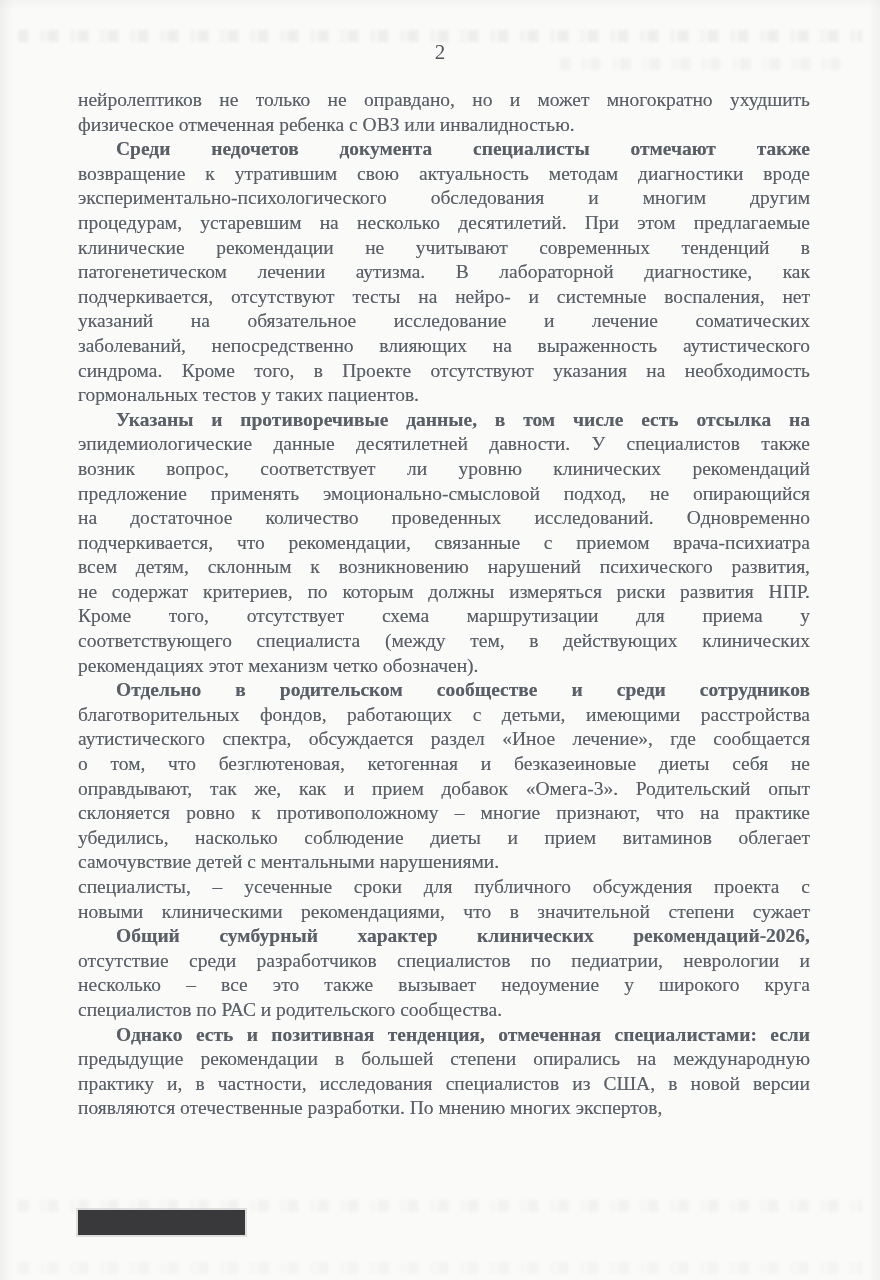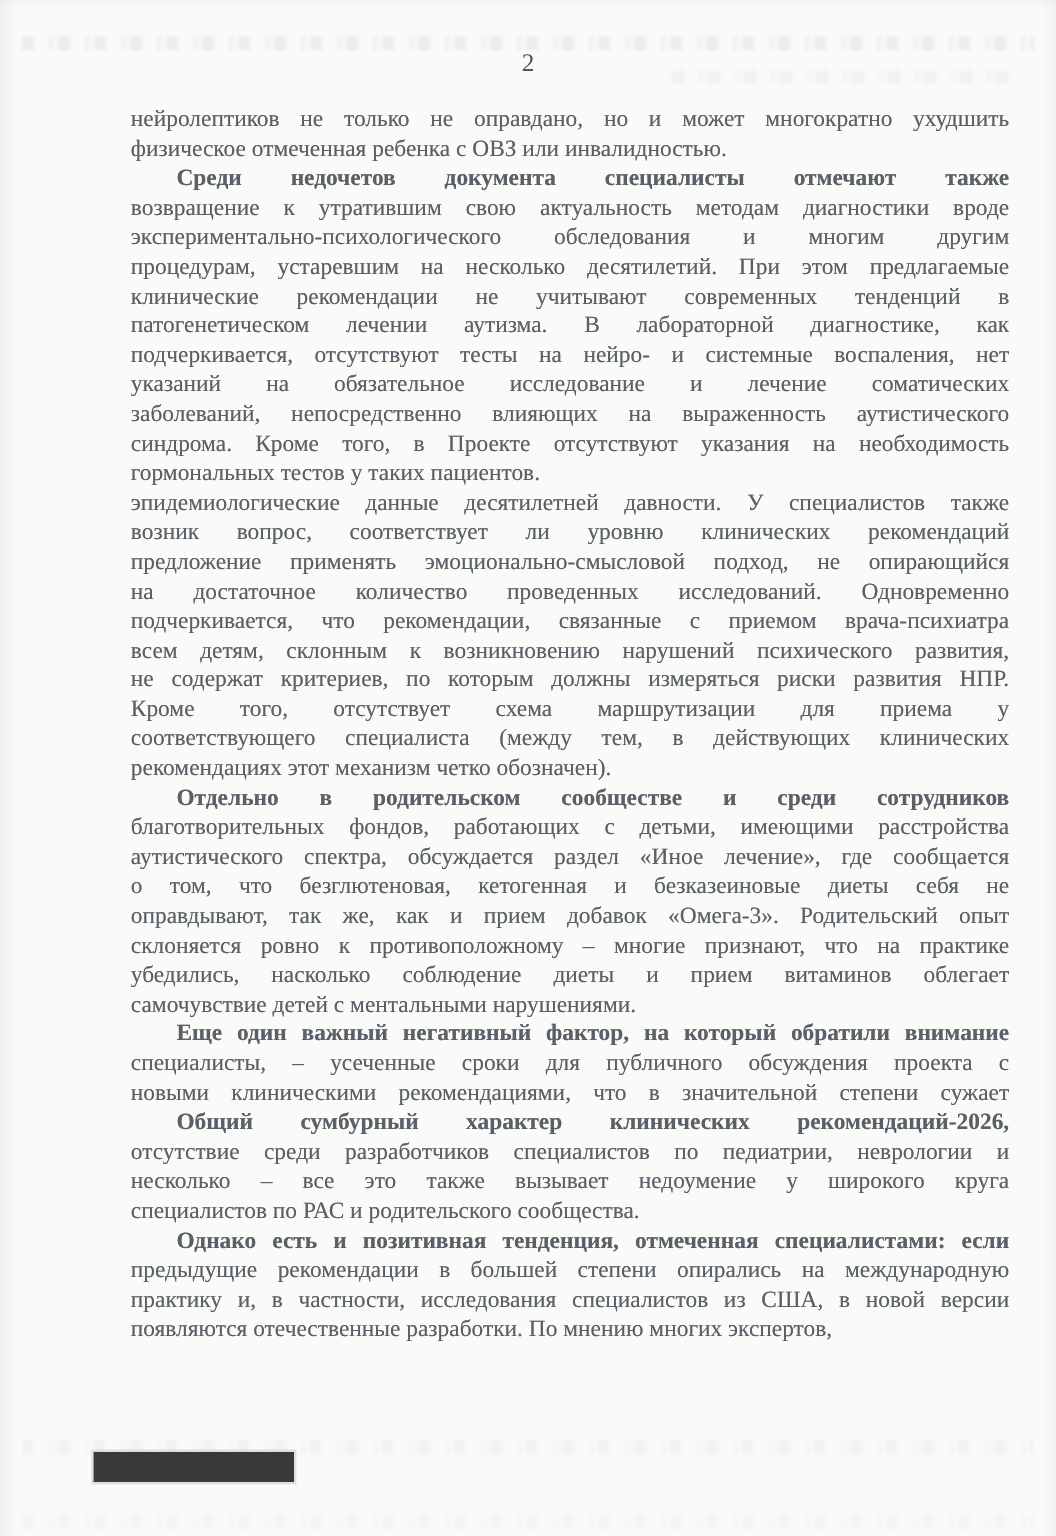--- a/index.html
+++ b/index.html
@@ -62,7 +62,6 @@
     color: #5a6067;
     font-size: 19.5px;
     text-shadow: 0 0 0.5px rgba(90,96,103,0.55);
-    margin-left: 31px;
   }
   .paragraph {
     margin: 0;

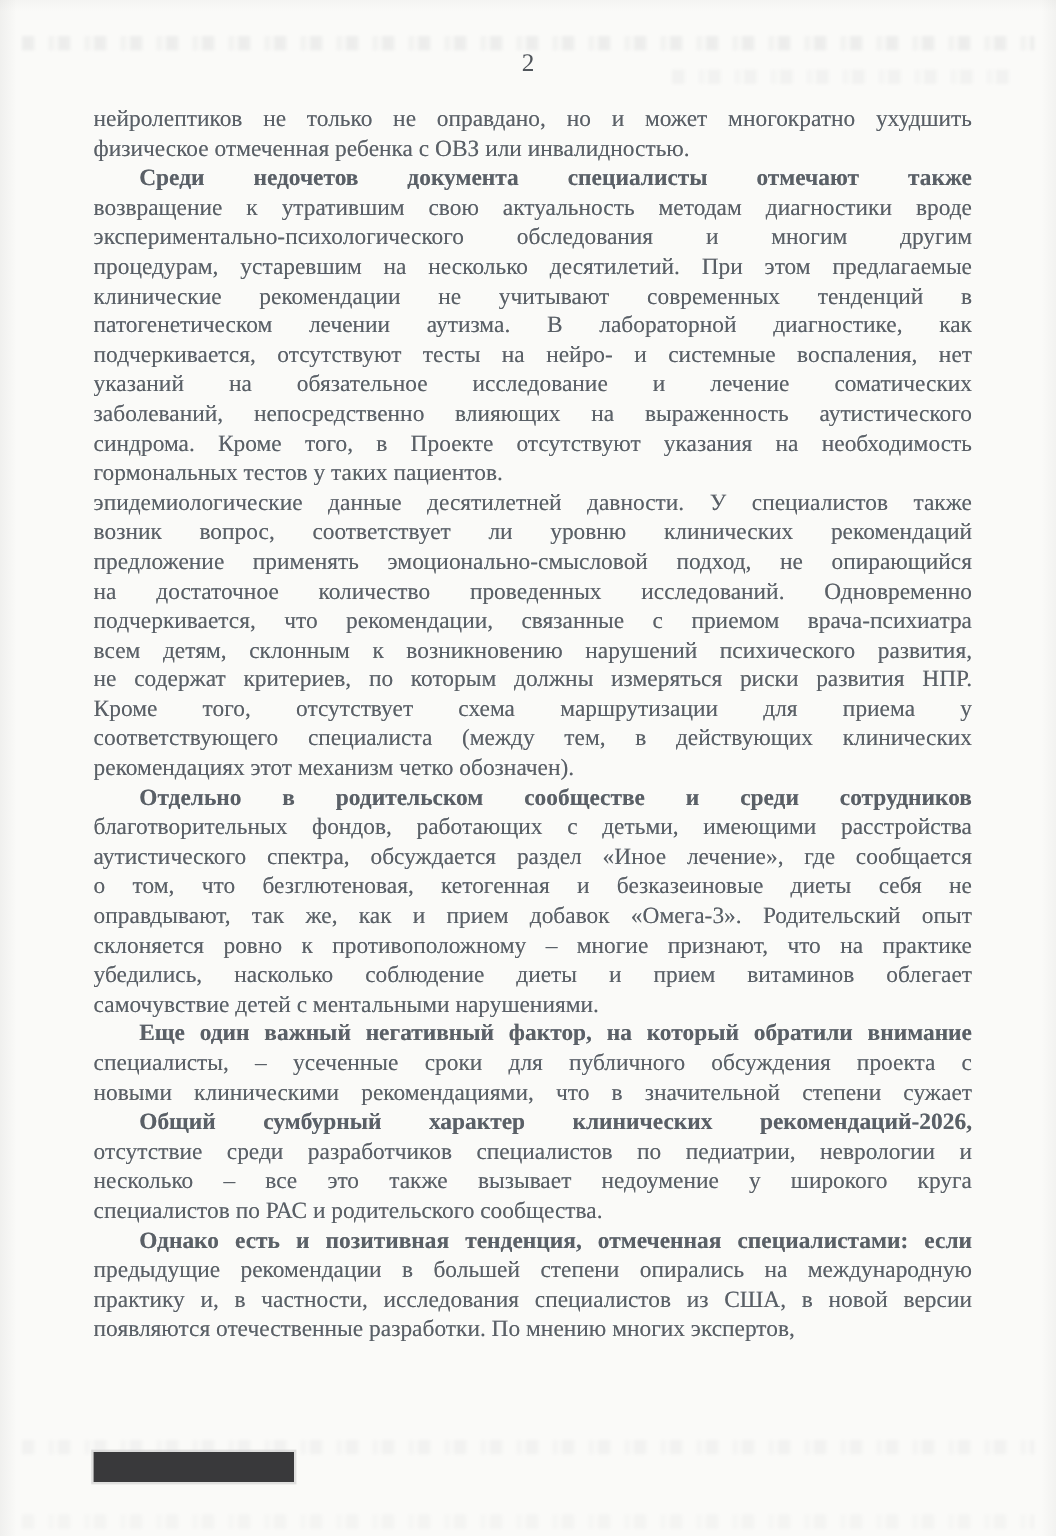--- a/index.html
+++ b/index.html
@@ -123,6 +123,7 @@
       <div class="line last">гормональных тестов у таких пациентов.</div>
     </div>
     <div class="paragraph indent">
+      <div class="line first">Указаны и противоречивые данные, в том числе есть отсылка на</div>
       <div class="line">эпидемиологические данные десятилетней давности. У специалистов также</div>
       <div class="line">возник вопрос, соответствует ли уровню клинических рекомендаций</div>
       <div class="line">предложение применять эмоционально-смысловой подход, не опирающийся</div>

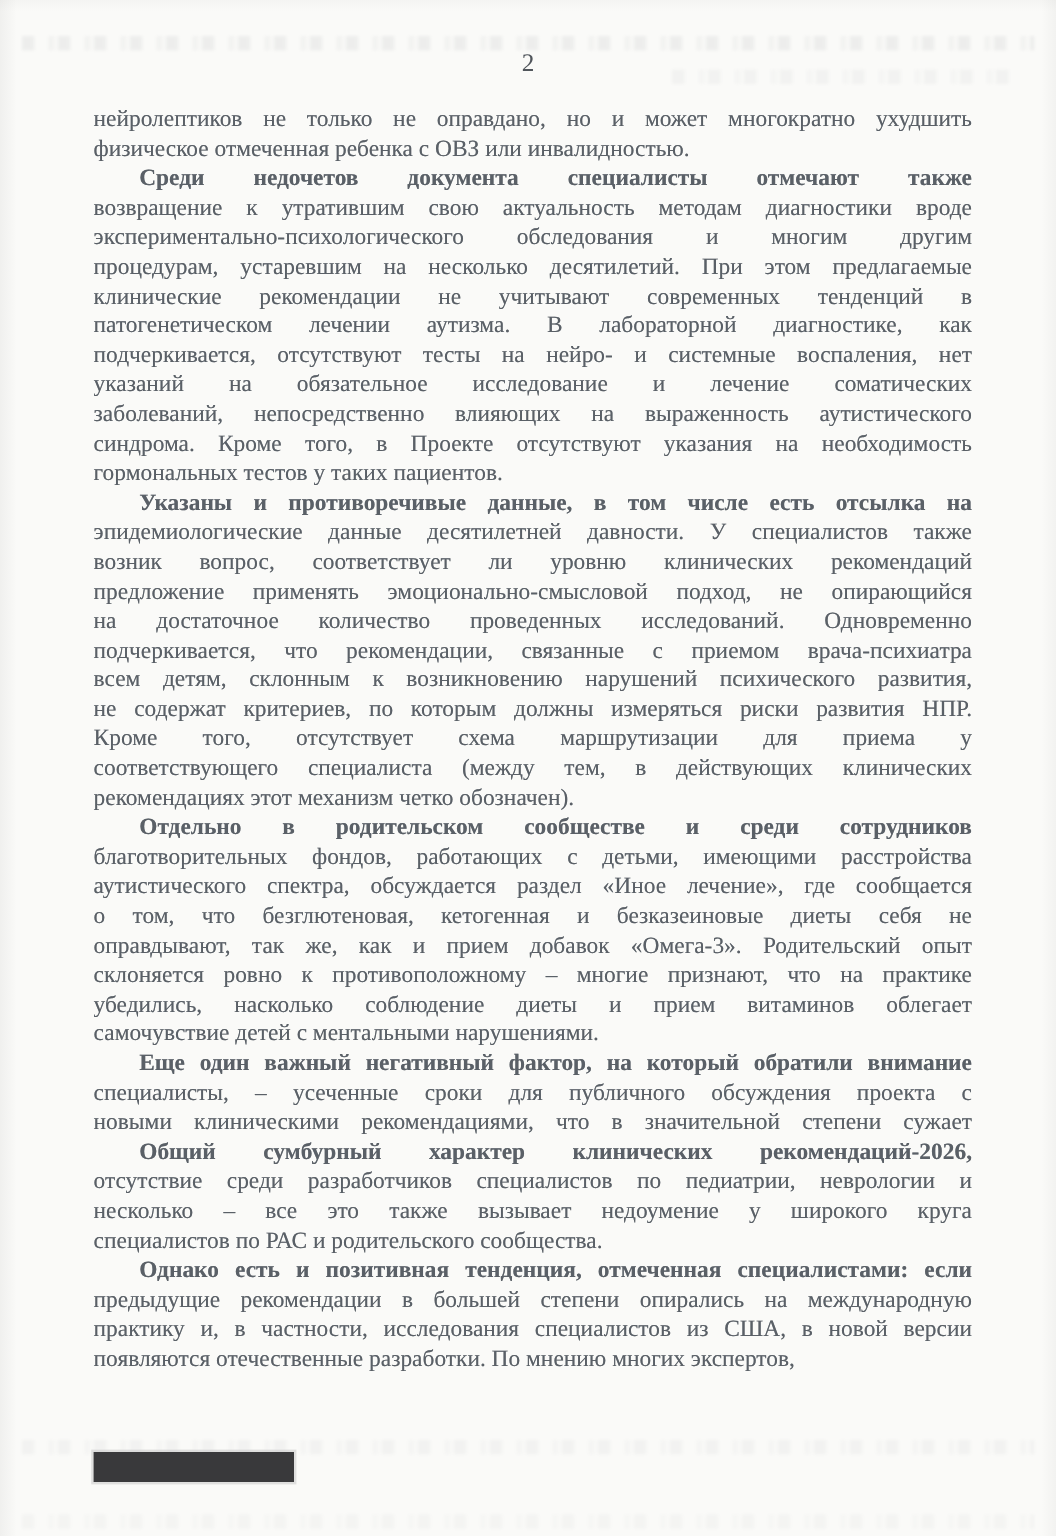--- a/index.html
+++ b/index.html
@@ -146,7 +146,6 @@
       <div class="line last">самочувствие детей с ментальными нарушениями.</div>
     </div>
     <div class="paragraph indent">
-      <div class="line first">Еще один важный негативный фактор, на который обратили внимание</div>
       <div class="line">специалисты, – усеченные сроки для публичного обсуждения проекта с</div>
       <div class="line">новыми клиническими рекомендациями, что в значительной степени сужает</div>
     </div>

